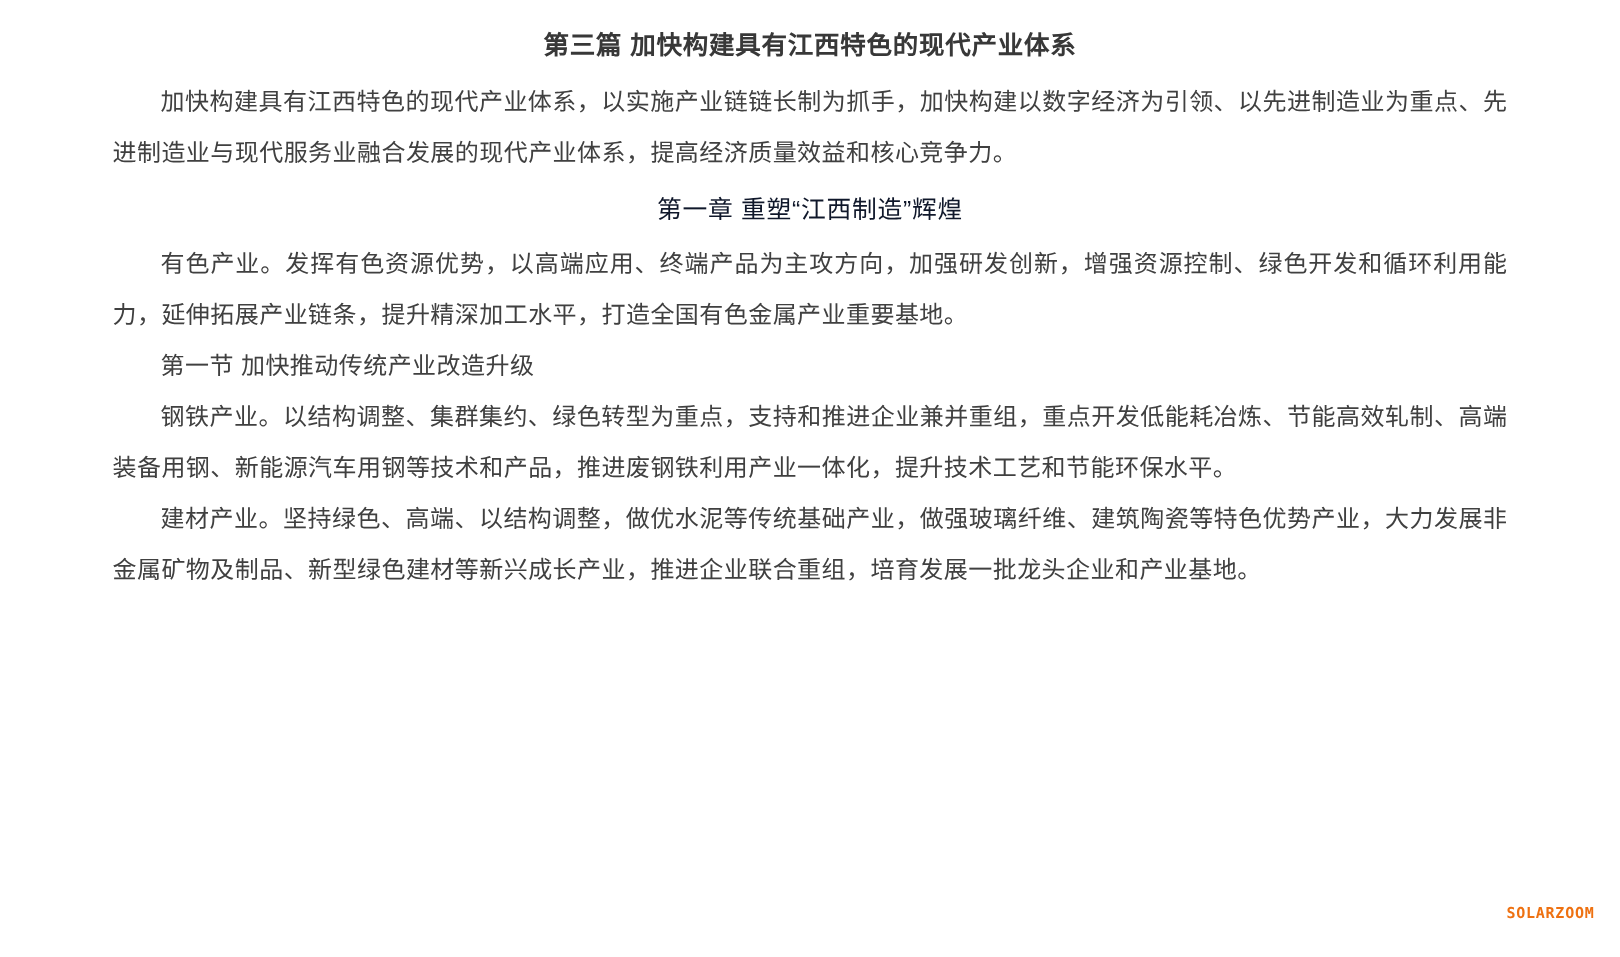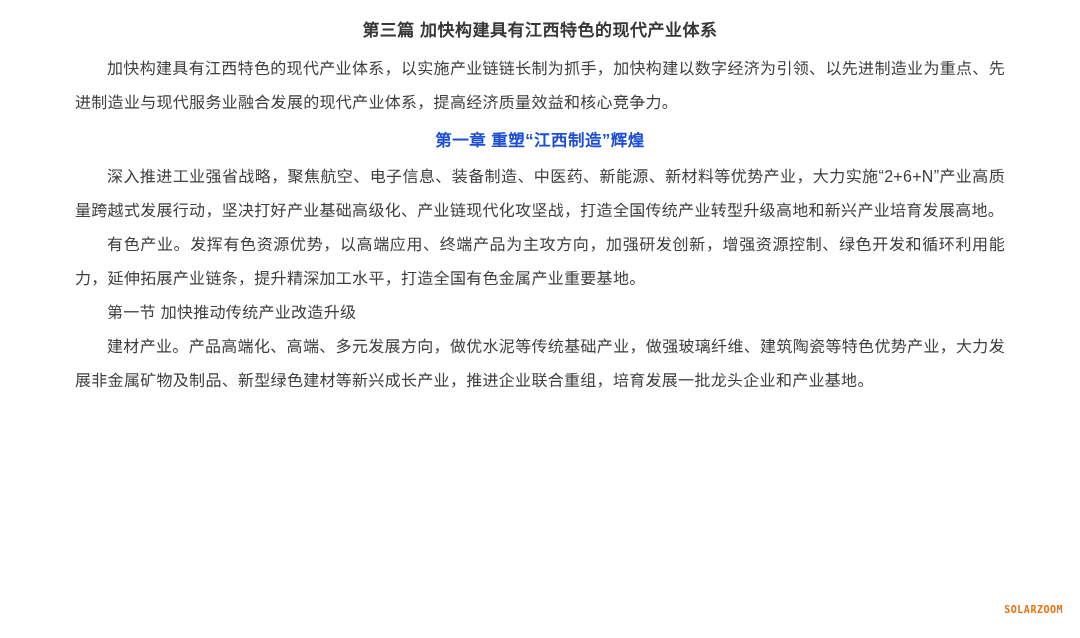--- a/index.html
+++ b/index.html
@@ -33,10 +33,10 @@
   .doc-chapter {
     margin: 2px 0 2px 0;
     font-size: 16.5px;
-    font-weight: 700;
+    font-weight: 400;
     line-height: 36px;
     text-align: center;
-    color: #1d4ed8;
+    color: #0f172a;
     letter-spacing: 0.5px;
   }
   .para {

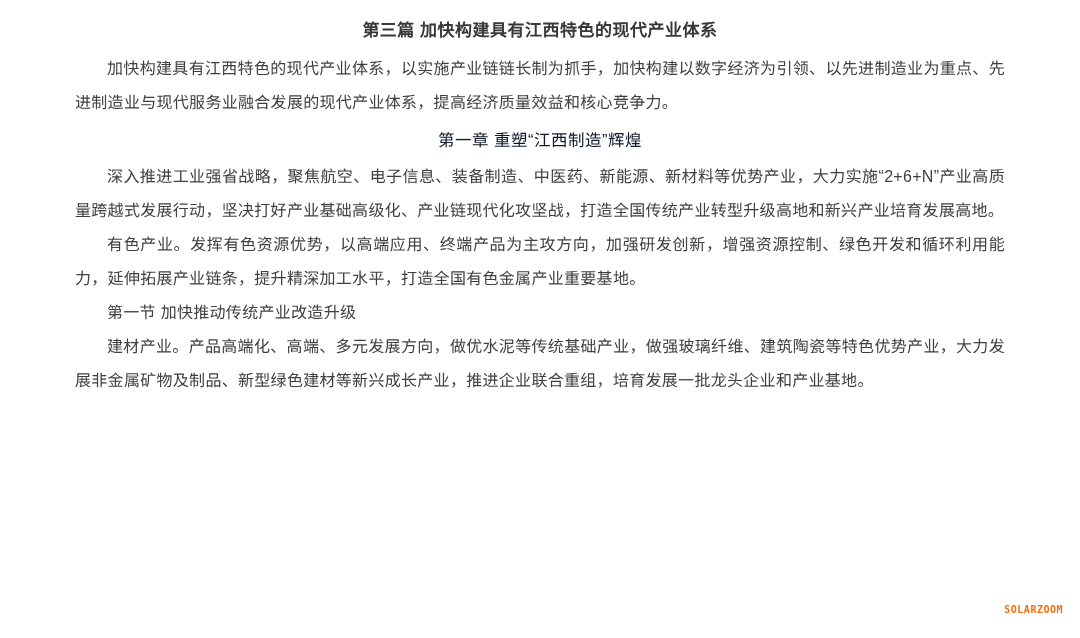--- a/index.html
+++ b/index.html
@@ -79,7 +79,6 @@
 
   <h2 class="doc-chapter">第一章 重塑“江西制造”辉煌</h2>
 
-  <p class="para">深入推进工业强省战略，聚焦航空、电子信息、装备制造、中医药、新能源、新材料等优势产业，大力实施“2+6+N”产业高质量跨越式发展行动，坚决打好产业基础高级化、产业链现代化攻坚战，打造全国传统产业转型升级高地和新兴产业培育发展高地。</p>
 
   <p class="para">有色产业。发挥有色资源优势，以高端应用、终端产品为主攻方向，加强研发创新，增强资源控制、绿色开发和循环利用能力，延伸拓展产业链条，提升精深加工水平，打造全国有色金属产业重要基地。</p>
 

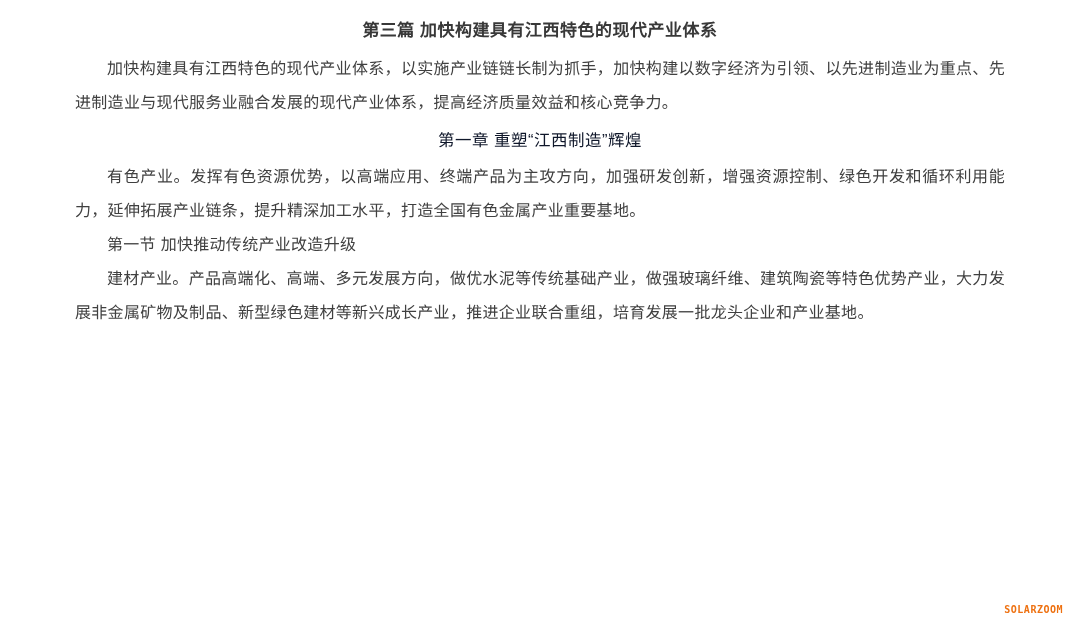--- a/index.html
+++ b/index.html
@@ -85,6 +85,7 @@
   <p class="para section-head">第一节 加快推动传统产业改造升级</p>
 
 
+  <p class="para">钢铁产业。以结构调整、集群集约、绿色转型为重点，支持和推进企业兼并重组，重点开发低能耗冶炼、节能高效轧制、高端装备用钢、新能源汽车用钢等技术和产品，推进废钢铁利用产业一体化，提升技术工艺和节能环保水平。</p>
 
   <p class="para">建材产业。产品高端化、高端、多元发展方向，做优水泥等传统基础产业，做强玻璃纤维、建筑陶瓷等特色优势产业，大力发展非金属矿物及制品、新型绿色建材等新兴成长产业，推进企业联合重组，培育发展一批龙头企业和产业基地。</p>
 

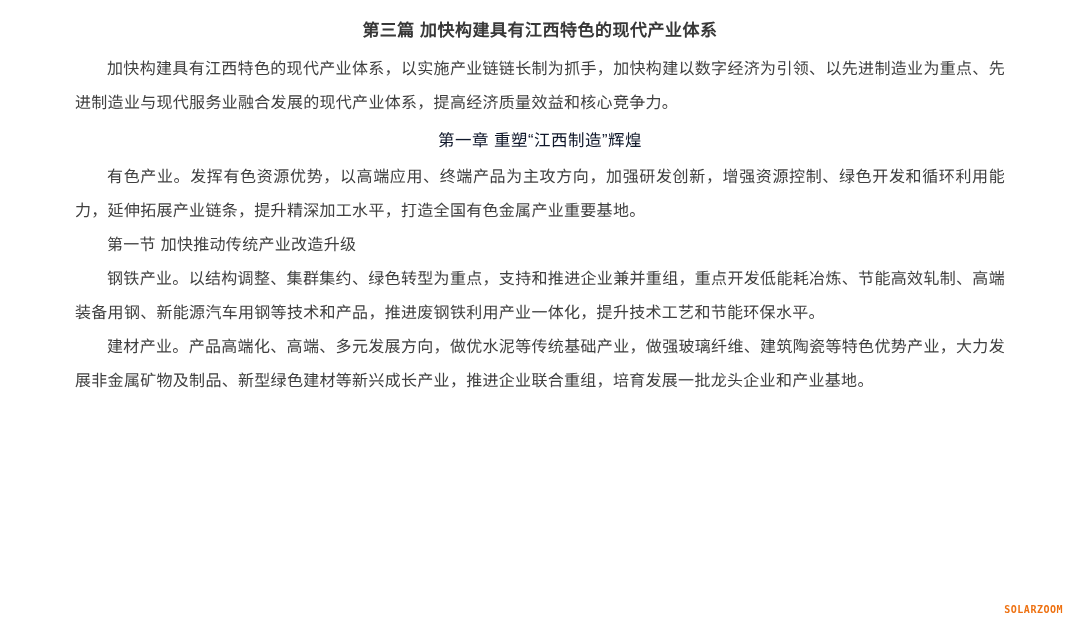--- a/index.html
+++ b/index.html
@@ -87,7 +87,7 @@
 
   <p class="para">钢铁产业。以结构调整、集群集约、绿色转型为重点，支持和推进企业兼并重组，重点开发低能耗冶炼、节能高效轧制、高端装备用钢、新能源汽车用钢等技术和产品，推进废钢铁利用产业一体化，提升技术工艺和节能环保水平。</p>
 
-  <p class="para">建材产业。产品高端化、高端、多元发展方向，做优水泥等传统基础产业，做强玻璃纤维、建筑陶瓷等特色优势产业，大力发展非金属矿物及制品、新型绿色建材等新兴成长产业，推进企业联合重组，培育发展一批龙头企业和产业基地。</p>
+  <p class="para">建材产业。坚持绿色、高端、以结构调整，做优水泥等传统基础产业，做强玻璃纤维、建筑陶瓷等特色优势产业，大力发展非金属矿物及制品、新型绿色建材等新兴成长产业，推进企业联合重组，培育发展一批龙头企业和产业基地。</p>
 
 
 </main>

